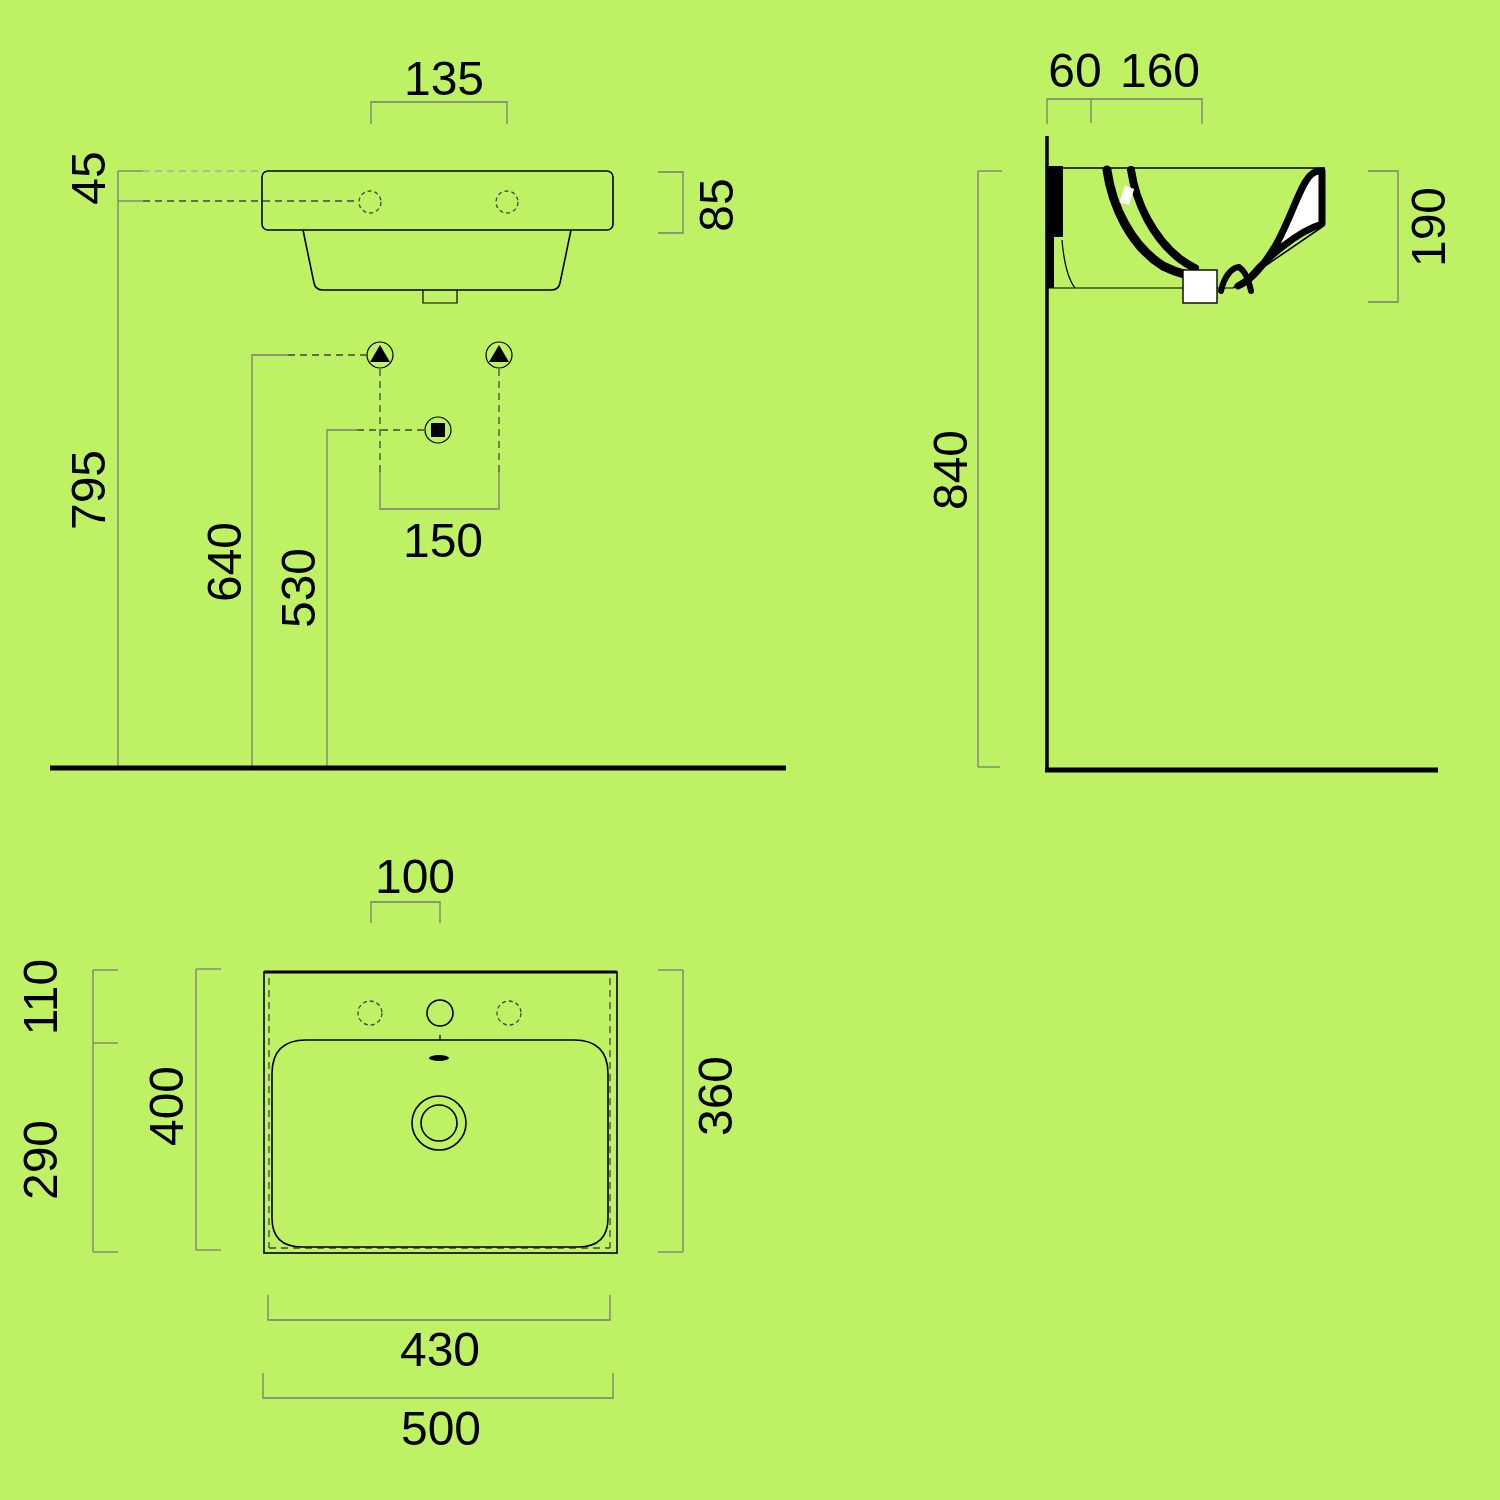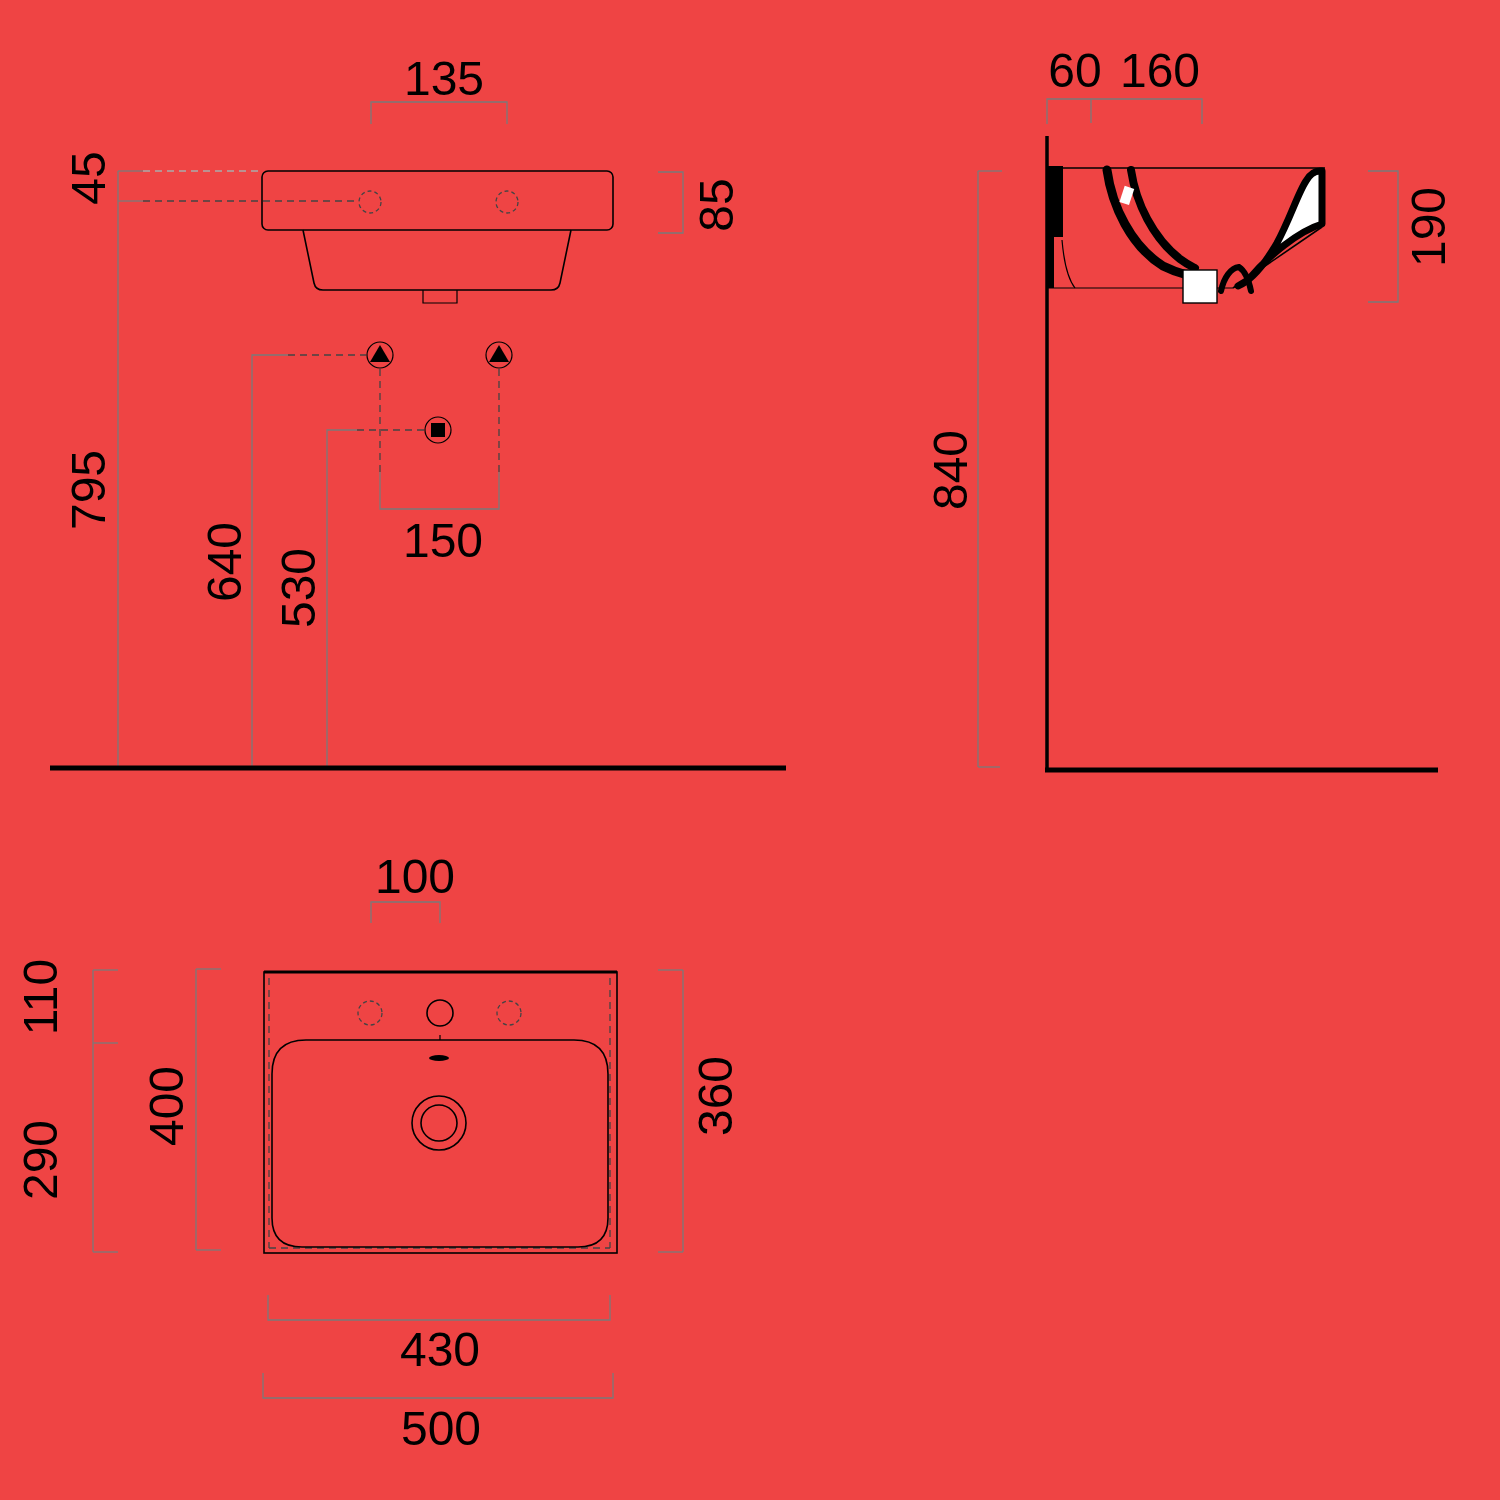--- a/index.html
+++ b/index.html
@@ -3,7 +3,7 @@
 <meta charset="utf-8">
 <style>
   html,body{margin:0;padding:0;background:#ffffff;}
-  .stage{width:1500px;height:1500px;position:relative;background:#ef4444;}
+  .stage{width:1500px;height:1500px;position:relative;background:#bef264;}
   svg{display:block;}
   text{
     font-family:"Liberation Sans","DejaVu Sans",sans-serif;

